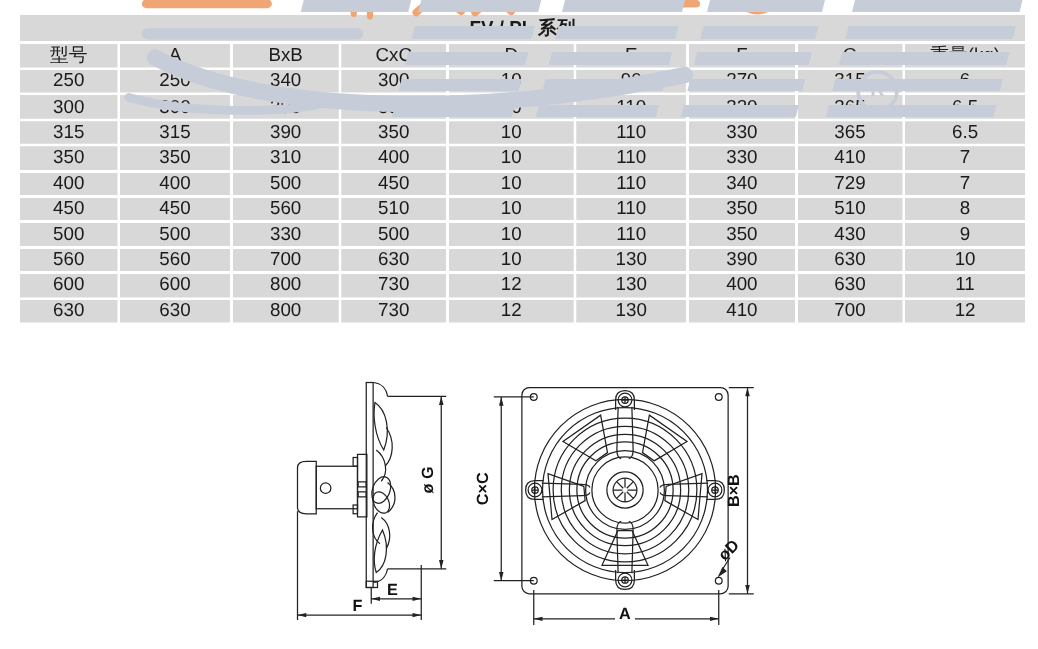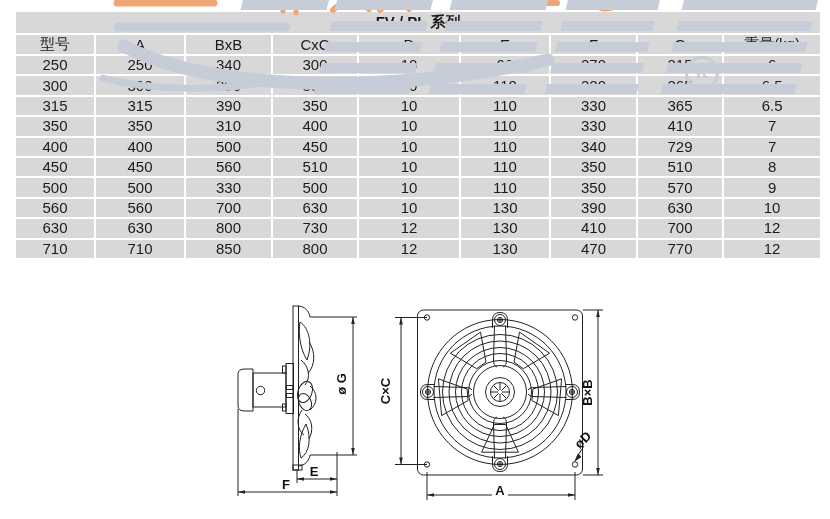--- a/index.html
+++ b/index.html
@@ -146,7 +146,7 @@
             <td><span class="ct">10</span></td>
             <td><span class="ct">110</span></td>
             <td><span class="ct">350</span></td>
-            <td><span class="ct">570</span></td>
+            <td><span class="ct">430</span></td>
             <td><span class="ct">9</span></td>
           </tr>
           <tr>

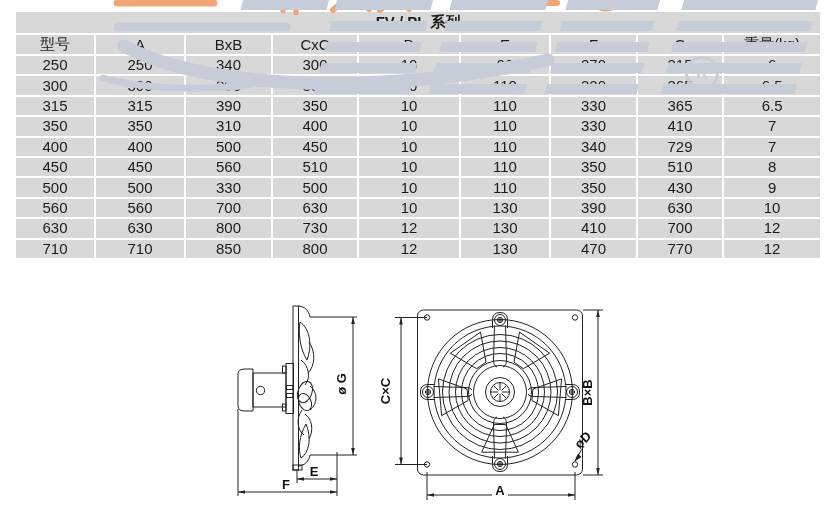--- a/index.html
+++ b/index.html
@@ -161,6 +161,17 @@
             <td><span class="ct">10</span></td>
           </tr>
           <tr>
+            <td><span class="ct">600</span></td>
+            <td><span class="ct">600</span></td>
+            <td><span class="ct">800</span></td>
+            <td><span class="ct">730</span></td>
+            <td><span class="ct">12</span></td>
+            <td><span class="ct">130</span></td>
+            <td><span class="ct">400</span></td>
+            <td><span class="ct">630</span></td>
+            <td><span class="ct">11</span></td>
+          </tr>
+          <tr>
             <td><span class="ct">630</span></td>
             <td><span class="ct">630</span></td>
             <td><span class="ct">800</span></td>

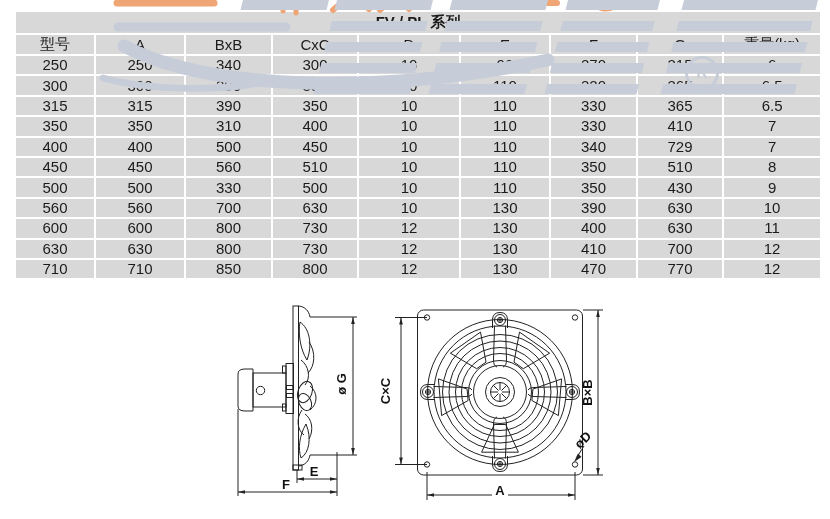--- a/index.html
+++ b/index.html
@@ -182,17 +182,6 @@
             <td><span class="ct">700</span></td>
             <td><span class="ct">12</span></td>
           </tr>
-          <tr>
-            <td><span class="ct">710</span></td>
-            <td><span class="ct">710</span></td>
-            <td><span class="ct">850</span></td>
-            <td><span class="ct">800</span></td>
-            <td><span class="ct">12</span></td>
-            <td><span class="ct">130</span></td>
-            <td><span class="ct">470</span></td>
-            <td><span class="ct">770</span></td>
-            <td><span class="ct">12</span></td>
-          </tr>
         </tbody>
     </table>
   </div>

